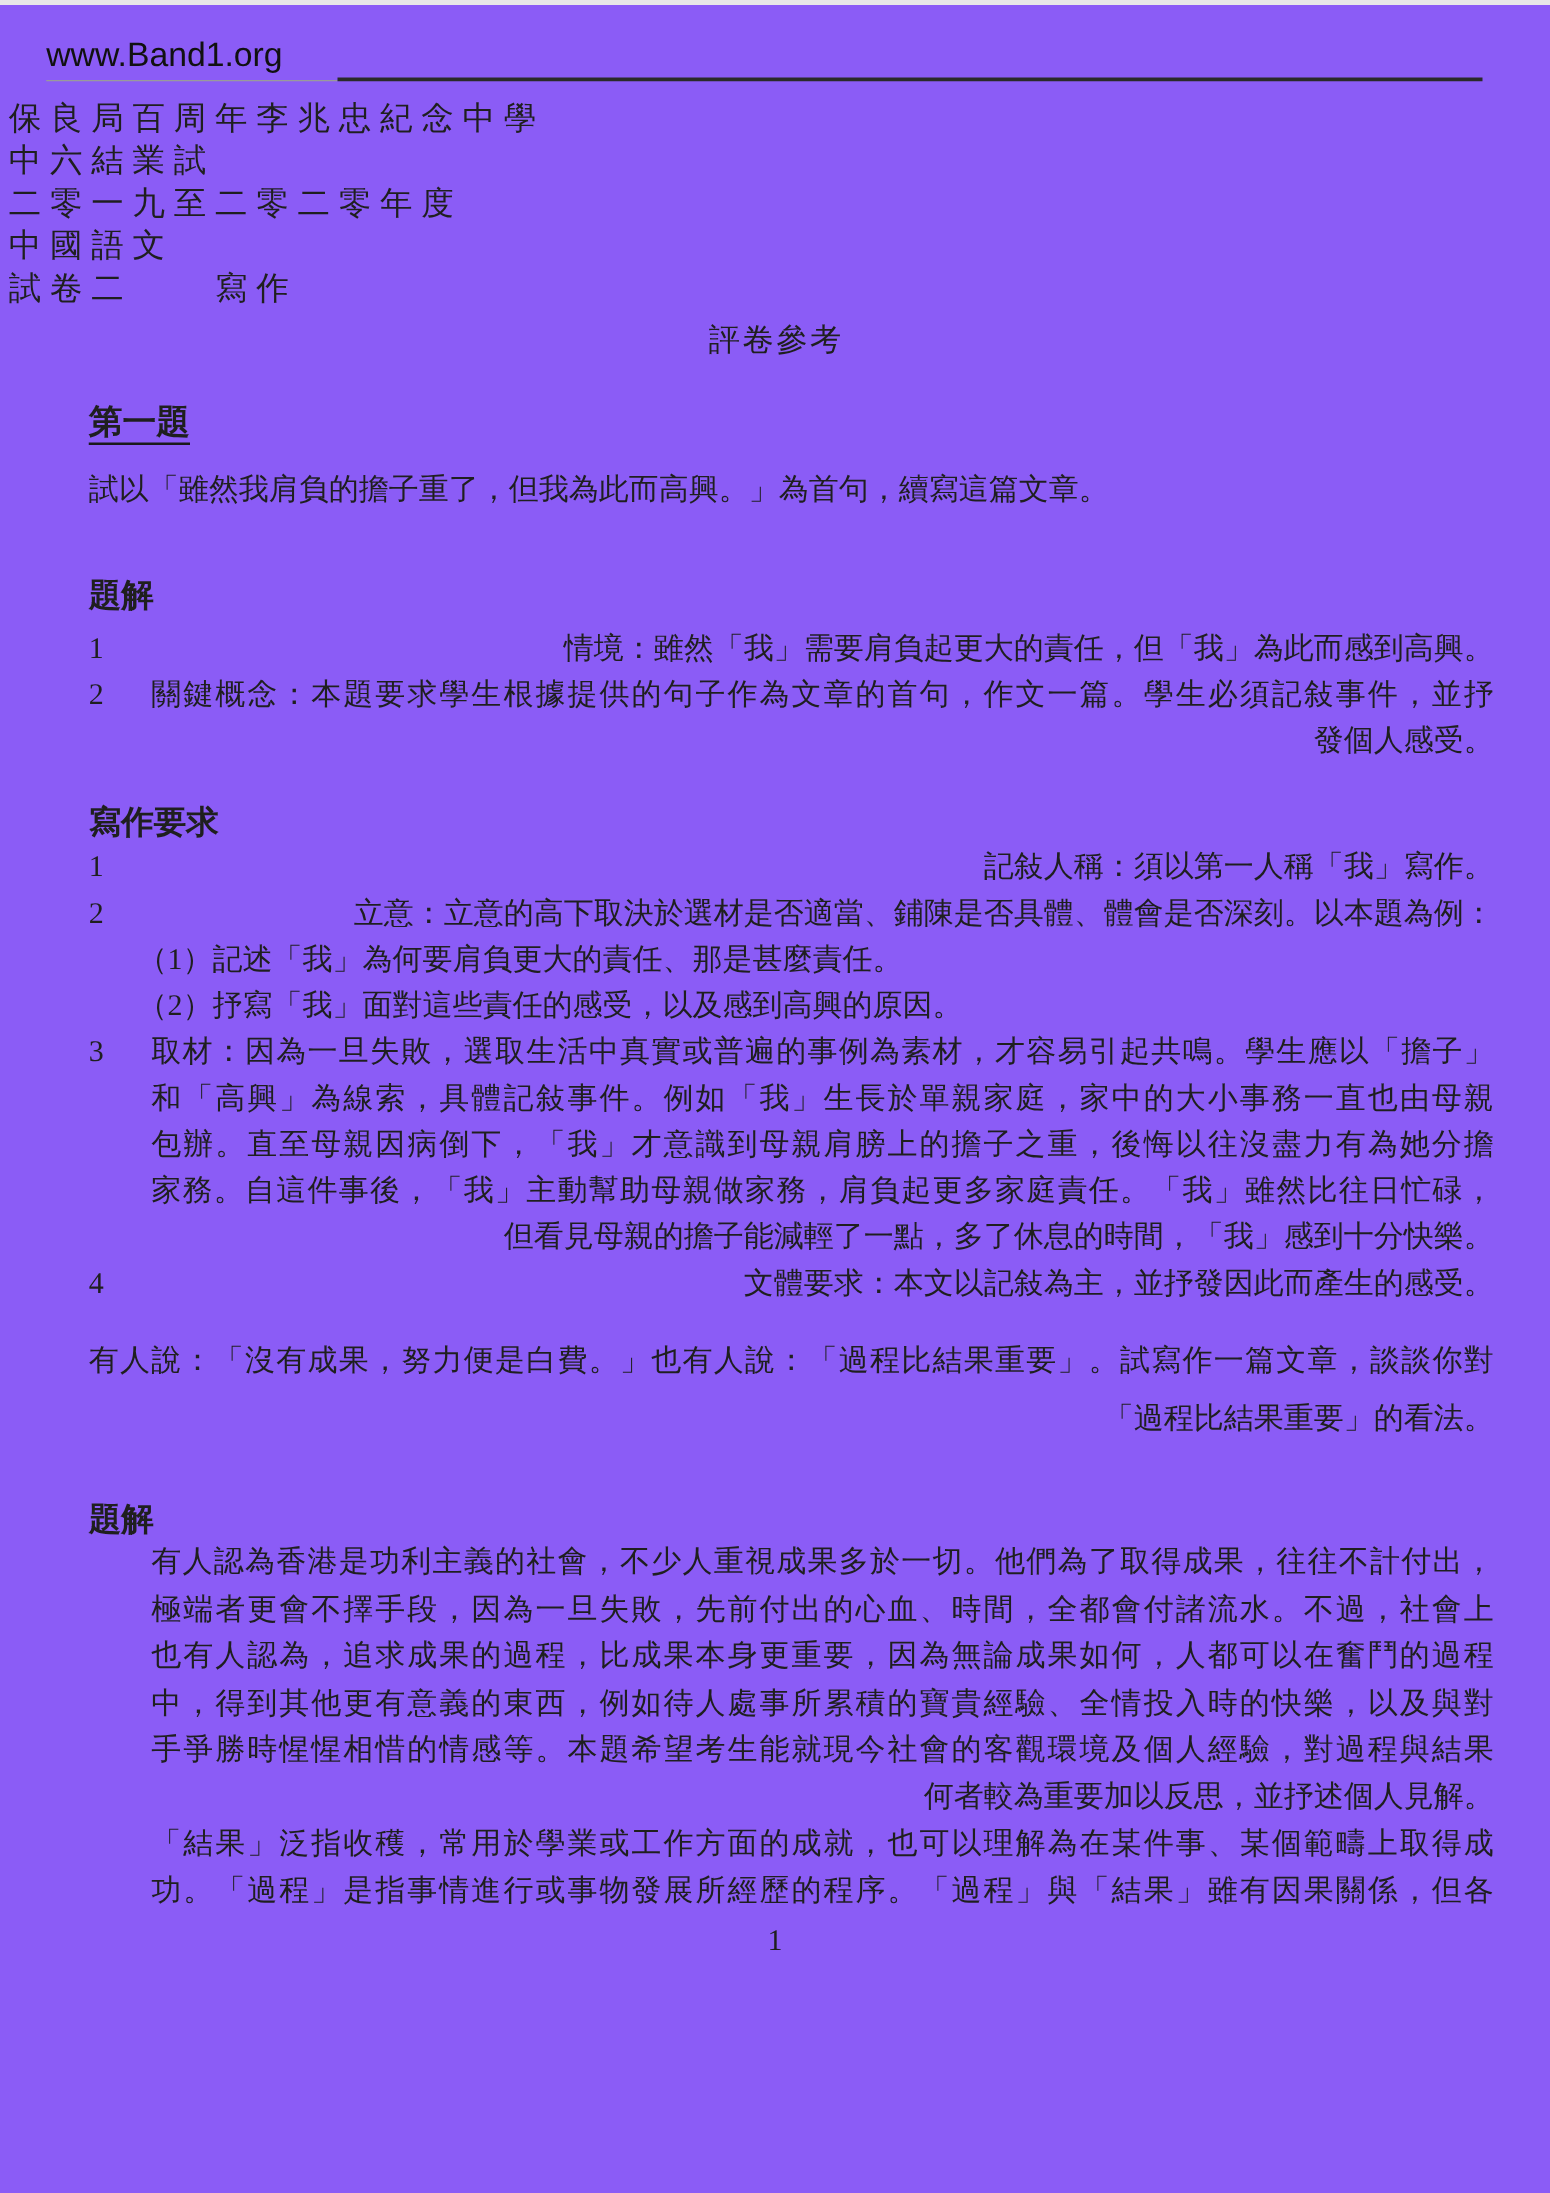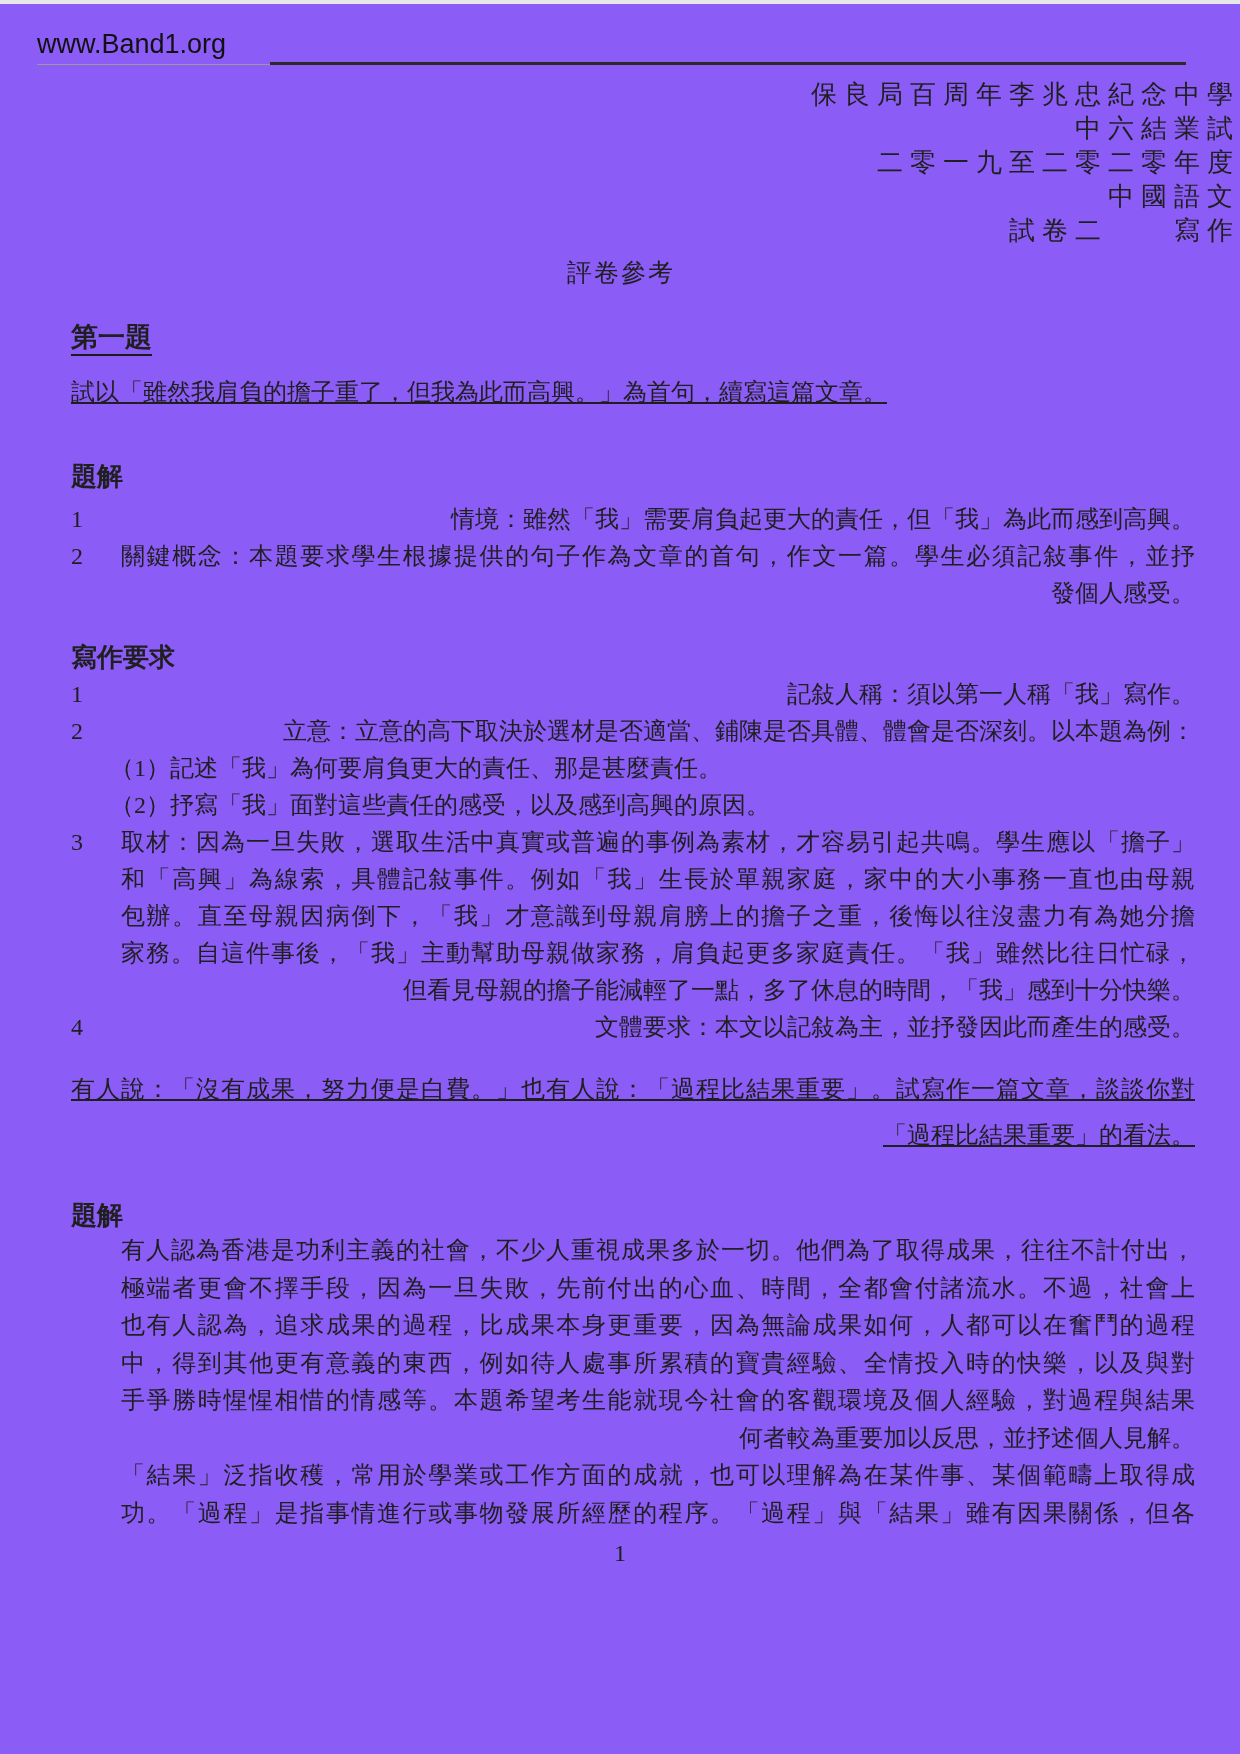--- a/index.html
+++ b/index.html
@@ -27,7 +27,7 @@
   .rule-light{position:absolute;left:0;top:2px;width:233px;height:1px;background:#9a9a9a;}
   .rule-dark{position:absolute;left:233px;right:0;top:0;height:3px;background:#2a2a2a;}
   
-  .title-block{text-align:right;margin-top:12px;}
+  .title-block{text-align:left;margin-top:12px;}
   .t-line{
     font-size:26px;line-height:34px;
     letter-spacing:7px;text-indent:7px;

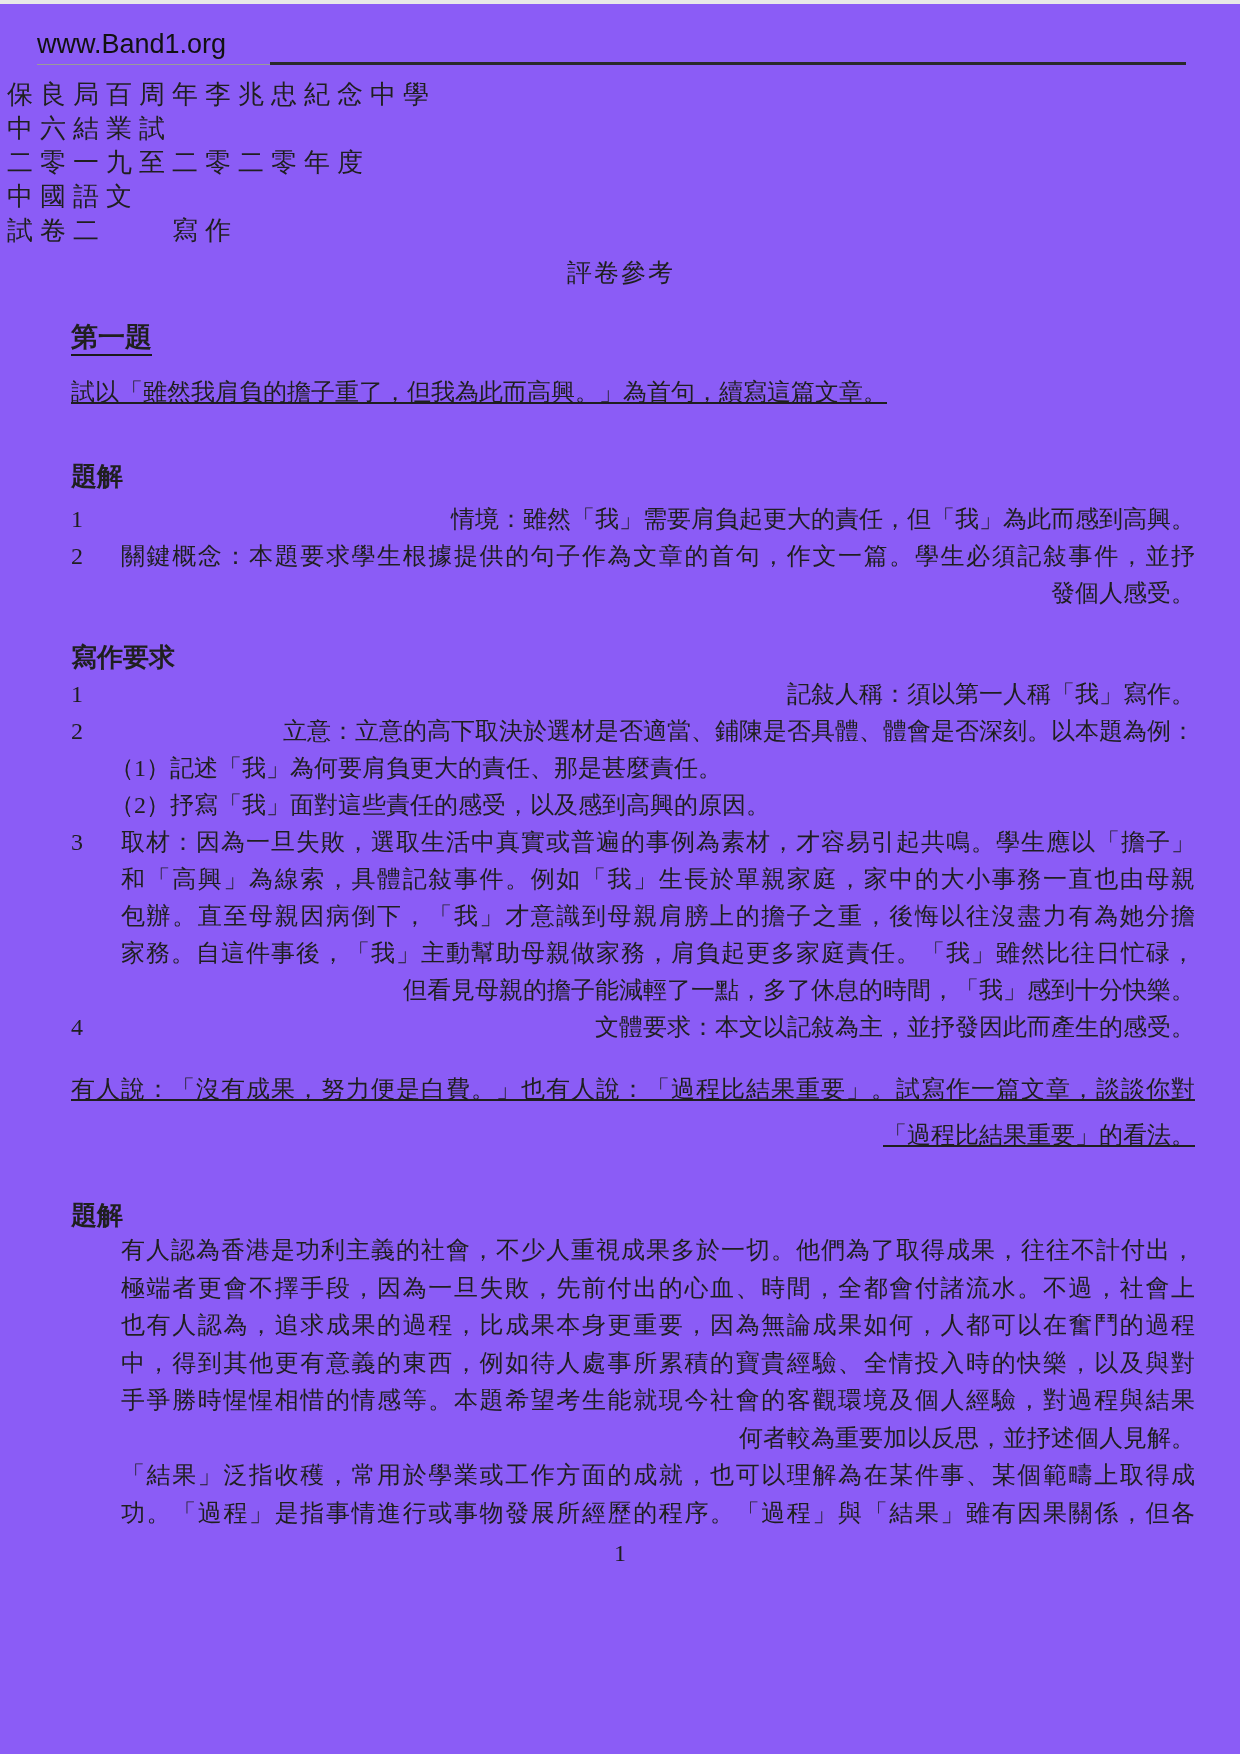--- a/index.html
+++ b/index.html
@@ -40,7 +40,7 @@
   
   .section-title{margin:33px 0 0 71px;font-size:27px;font-weight:bold;line-height:32px;}
   .section-title .u{border-bottom:2px solid #1a1a1a;padding-bottom:1px;display:inline-block;}
-  .q-statement{margin:18px 45px 0 71px;font-size:24px;line-height:37px;text-decoration:underline;}
+  .q-statement{margin:18px 45px 0 71px;font-size:24px;line-height:37px;}
   .q-statement.wide{margin-top:20px;line-height:46px;}
   .block-heading{margin:0 0 0 71px;font-size:26px;font-weight:bold;line-height:32px;}
   .mt-explain1{margin-top:50px;}

